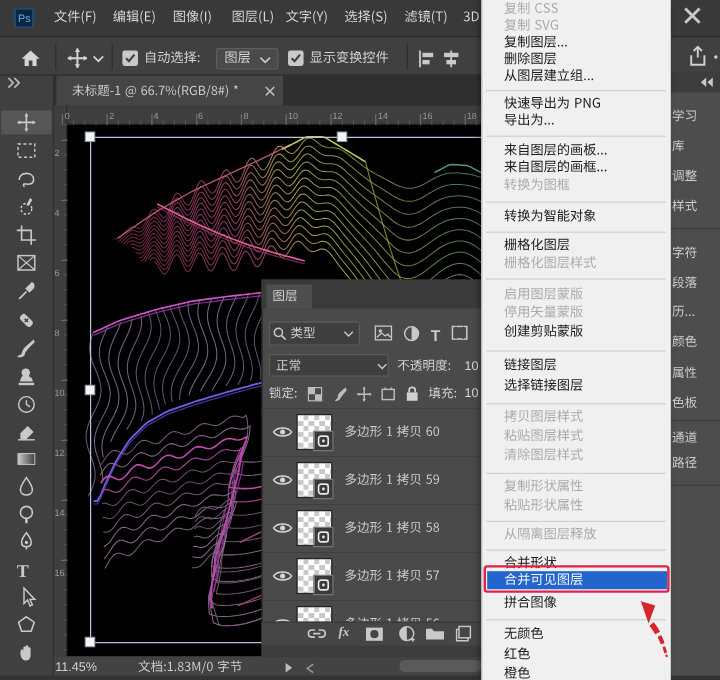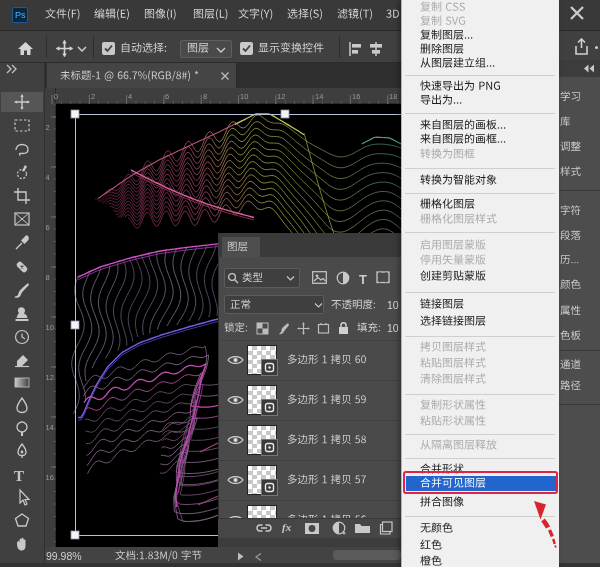--- a/index.html
+++ b/index.html
@@ -464,7 +464,7 @@
         <rect x="71" y="531" width="8" height="8"></rect>
 </g>
     </svg>
-<div style="position:absolute;left:46px;top:556px;transform:translateY(-50%);font:normal 10.5px 'Liberation Sans', sans-serif;color:#cfcfcf;white-space:pre">99.98%</div>
+<div style="position:absolute;left:46px;top:556px;transform:translateY(-50%);font:normal 10.5px 'Liberation Sans', sans-serif;color:#cfcfcf;white-space:pre">11.45%</div>
 <div style="position:absolute;left:115px;top:549.5px;line-height:0"><svg width="86.9" height="13.1" style="overflow:visible">
         <g transform="translate(0,9.2) scale(0.01050,-0.01050)" fill="#cfcfcf">
           <use href="#g0" x="0"></use>

